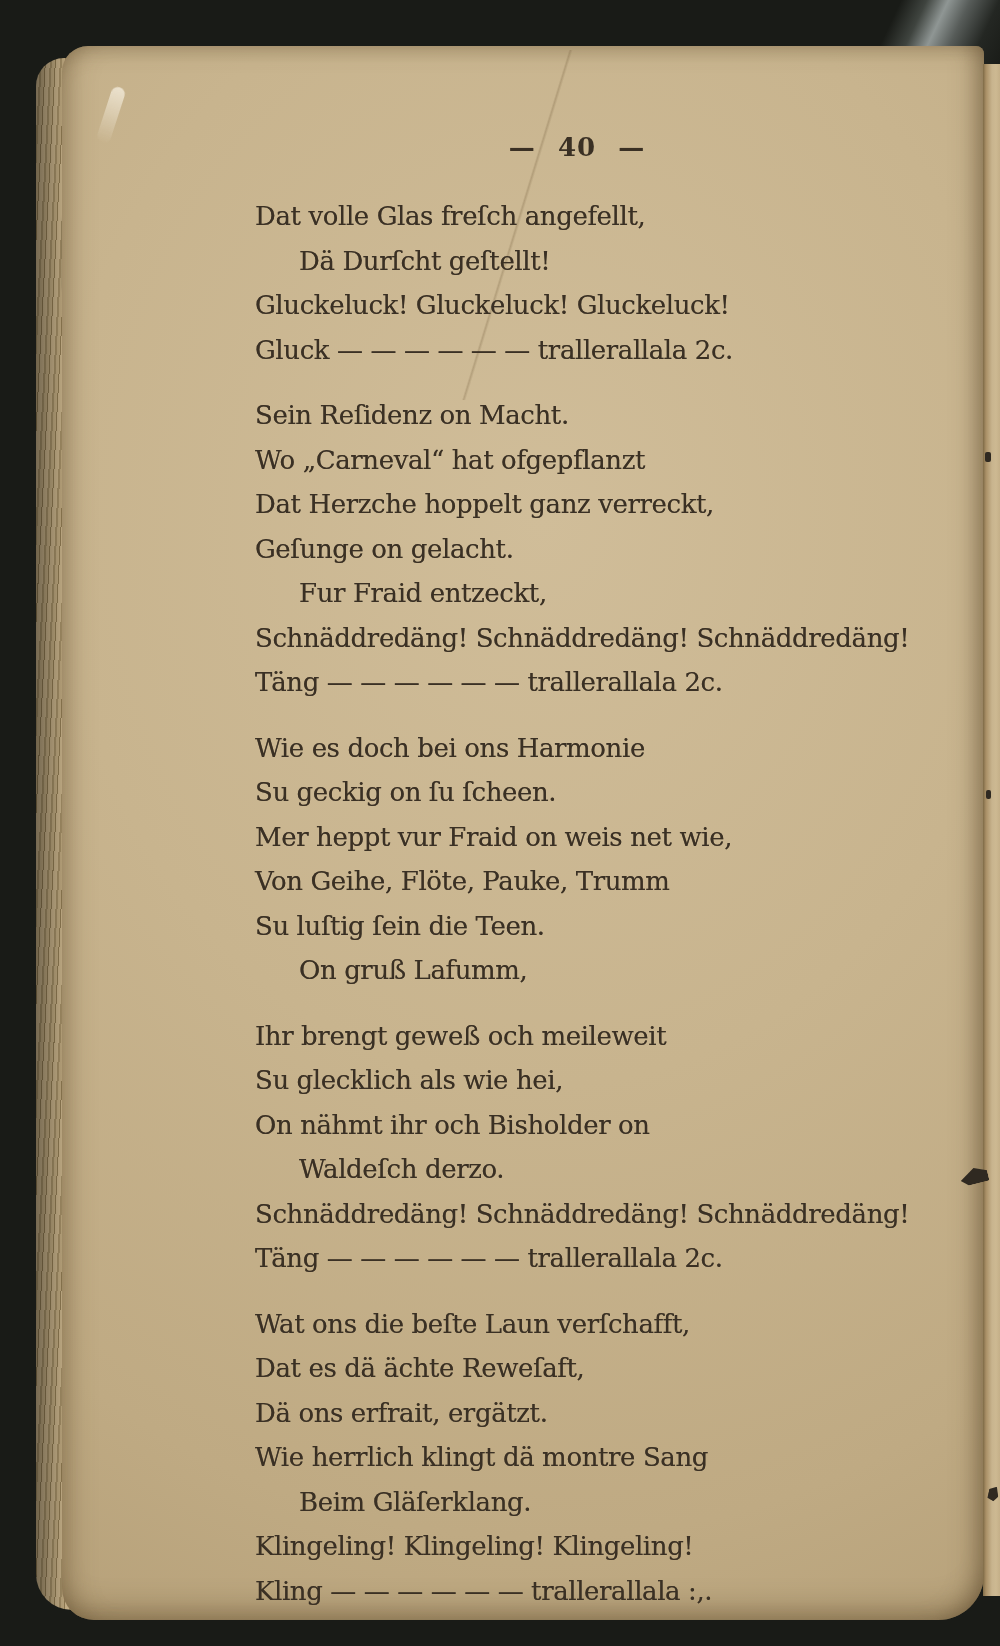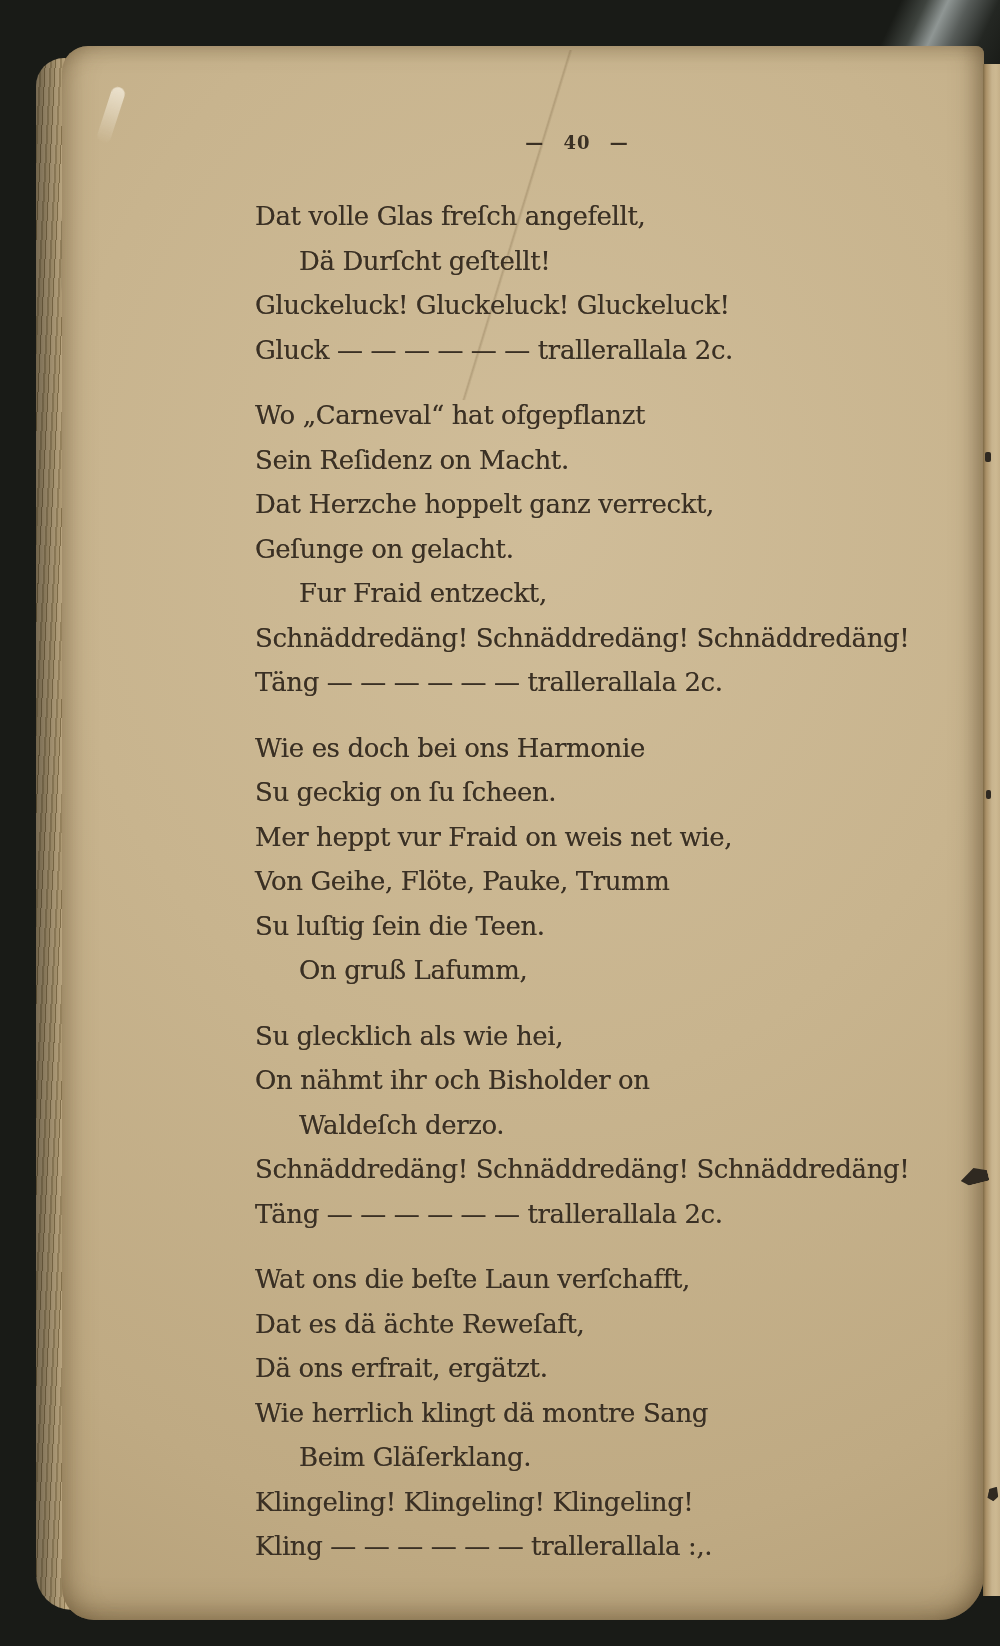--- a/index.html
+++ b/index.html
@@ -77,7 +77,7 @@
   
   .page-number{
     position:absolute;top:86px;left:515px;transform:translateX(-50%);
-    font-size:18px;font-weight:bold;color:#3a3024;
+    font-size:26px;font-weight:bold;color:#3a3024;
     word-spacing:12px;letter-spacing:1px;white-space:nowrap;
   }
   .text-block{position:absolute;left:193px;top:142px;width:700px;}

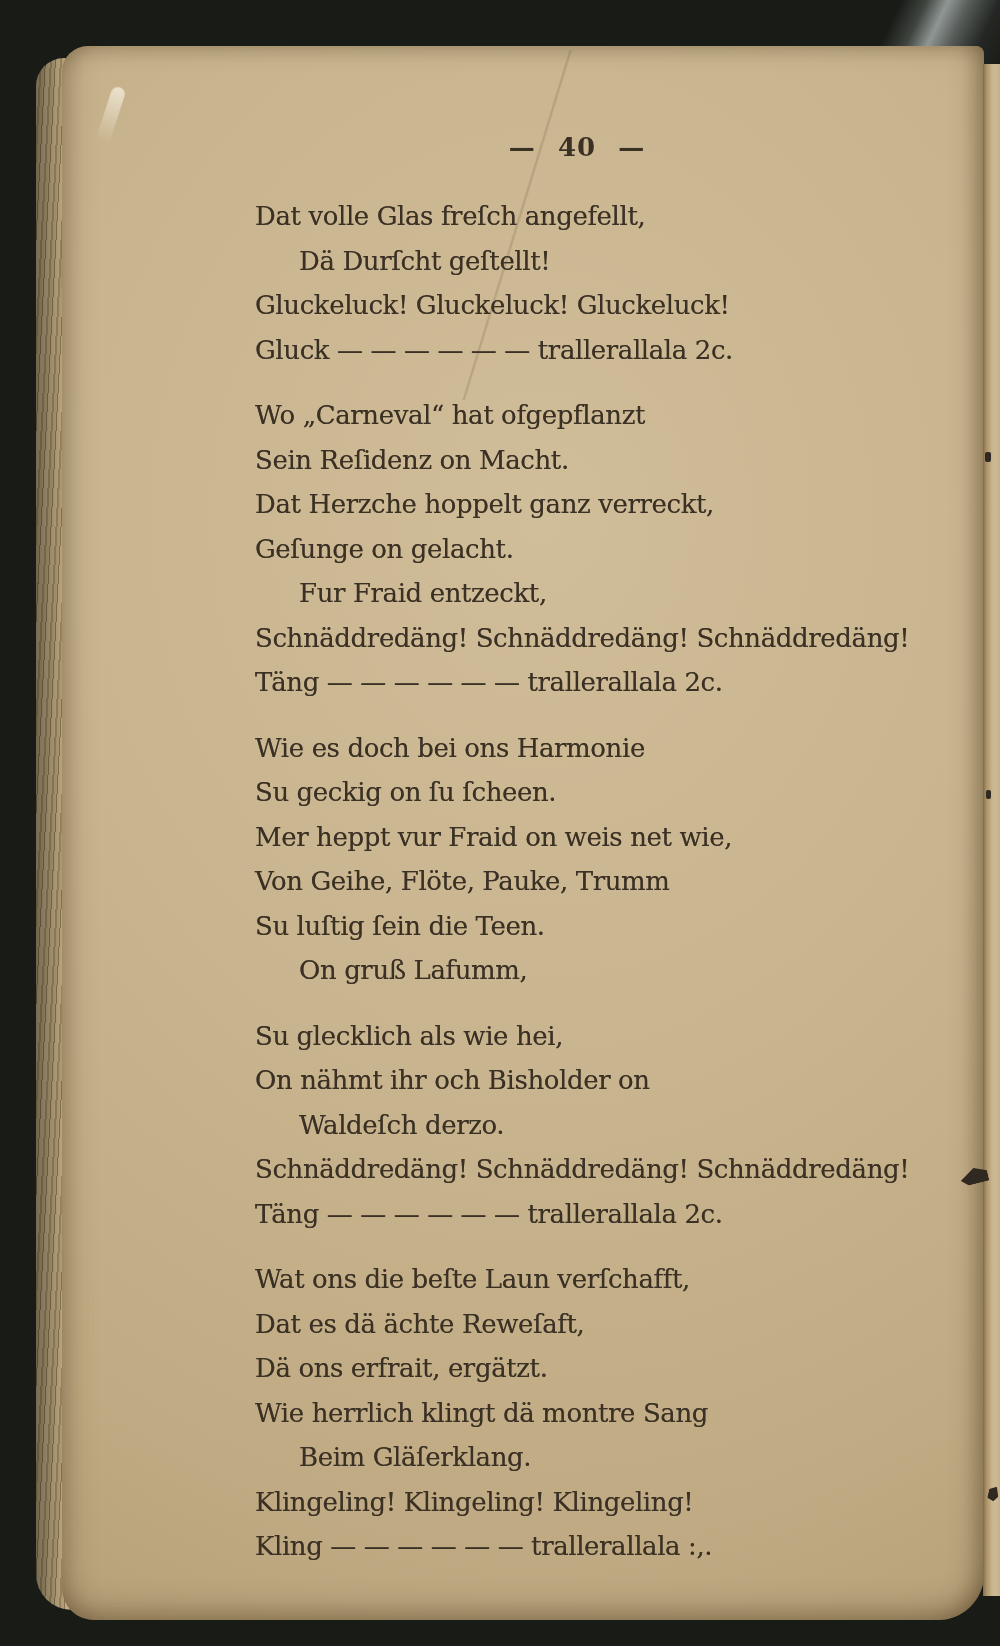--- a/index.html
+++ b/index.html
@@ -110,8 +110,8 @@
           <div class="line">Gluck — — — — — — trallerallala 2c.</div>
         </div>
         <div class="stanza">
+          <div class="line">Sein Reſidenz on Macht.</div>
           <div class="line">Wo „Carneval“ hat ofgepflanzt</div>
-          <div class="line">Sein Reſidenz on Macht.</div>
           <div class="line">Dat Herzche hoppelt ganz verreckt,</div>
           <div class="line">Geſunge on gelacht.</div>
           <div class="line indent">Fur Fraid entzeckt,</div>

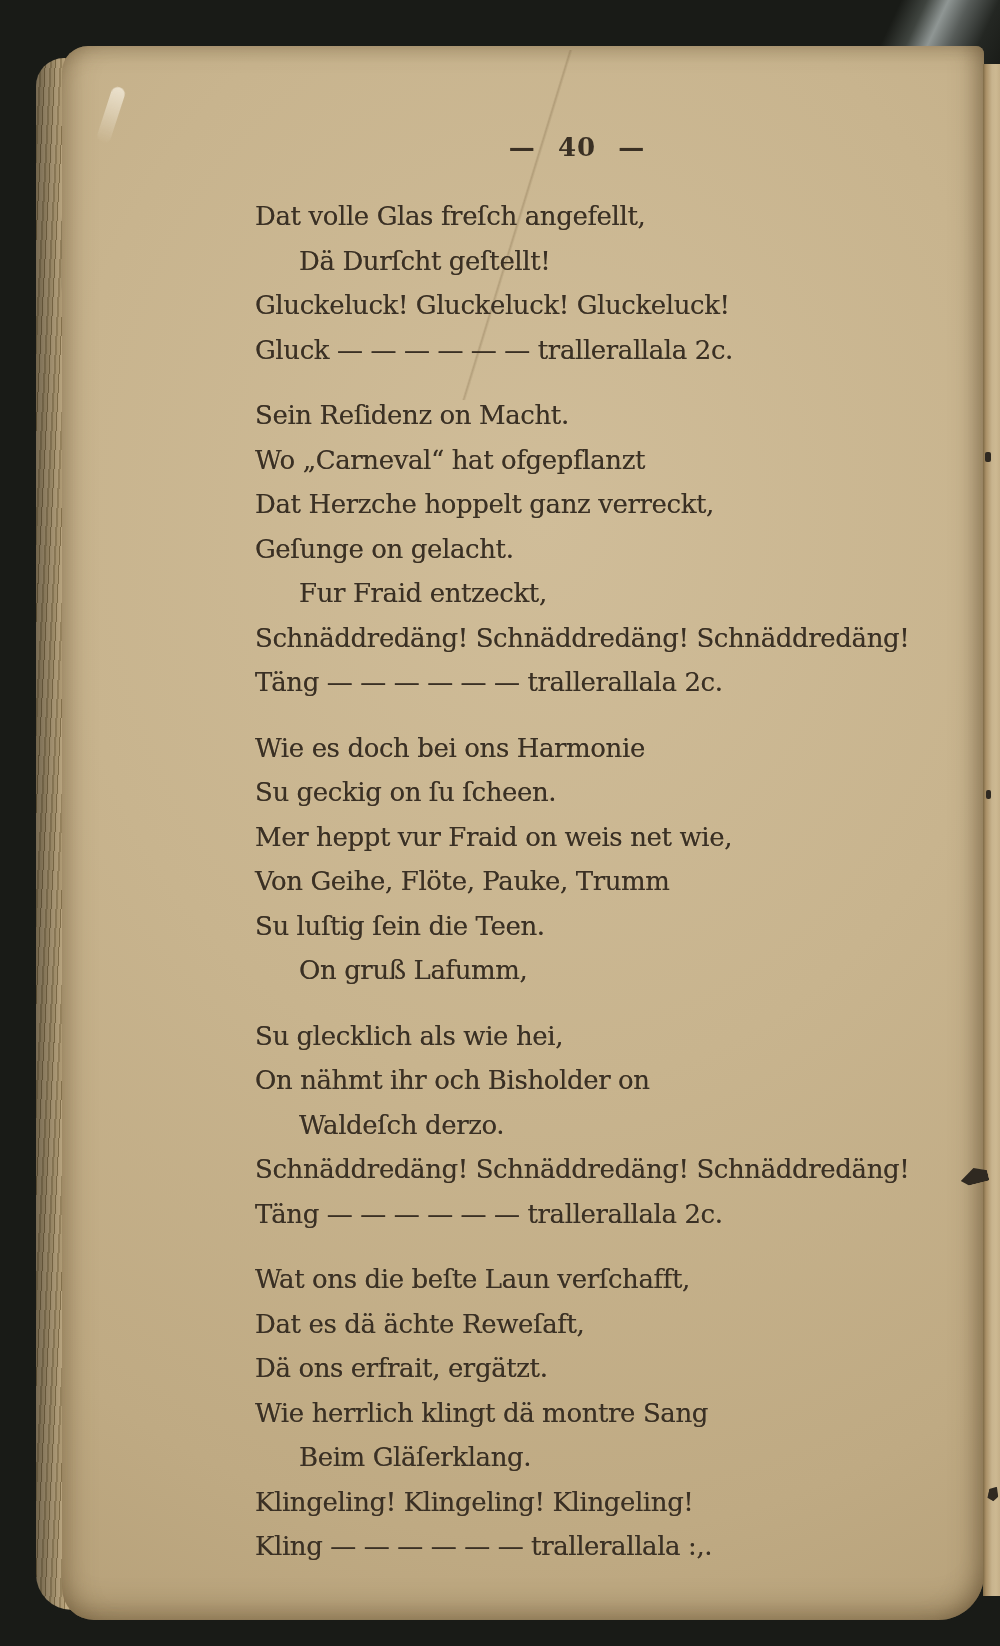--- a/index.html
+++ b/index.html
@@ -127,6 +127,7 @@
           <div class="line indent">On gruß Lafumm,</div>
         </div>
         <div class="stanza">
+          <div class="line">Ihr brengt geweß och meileweit</div>
           <div class="line">Su glecklich als wie hei,</div>
           <div class="line">On nähmt ihr och Bisholder on</div>
           <div class="line indent">Waldeſch derzo.</div>

